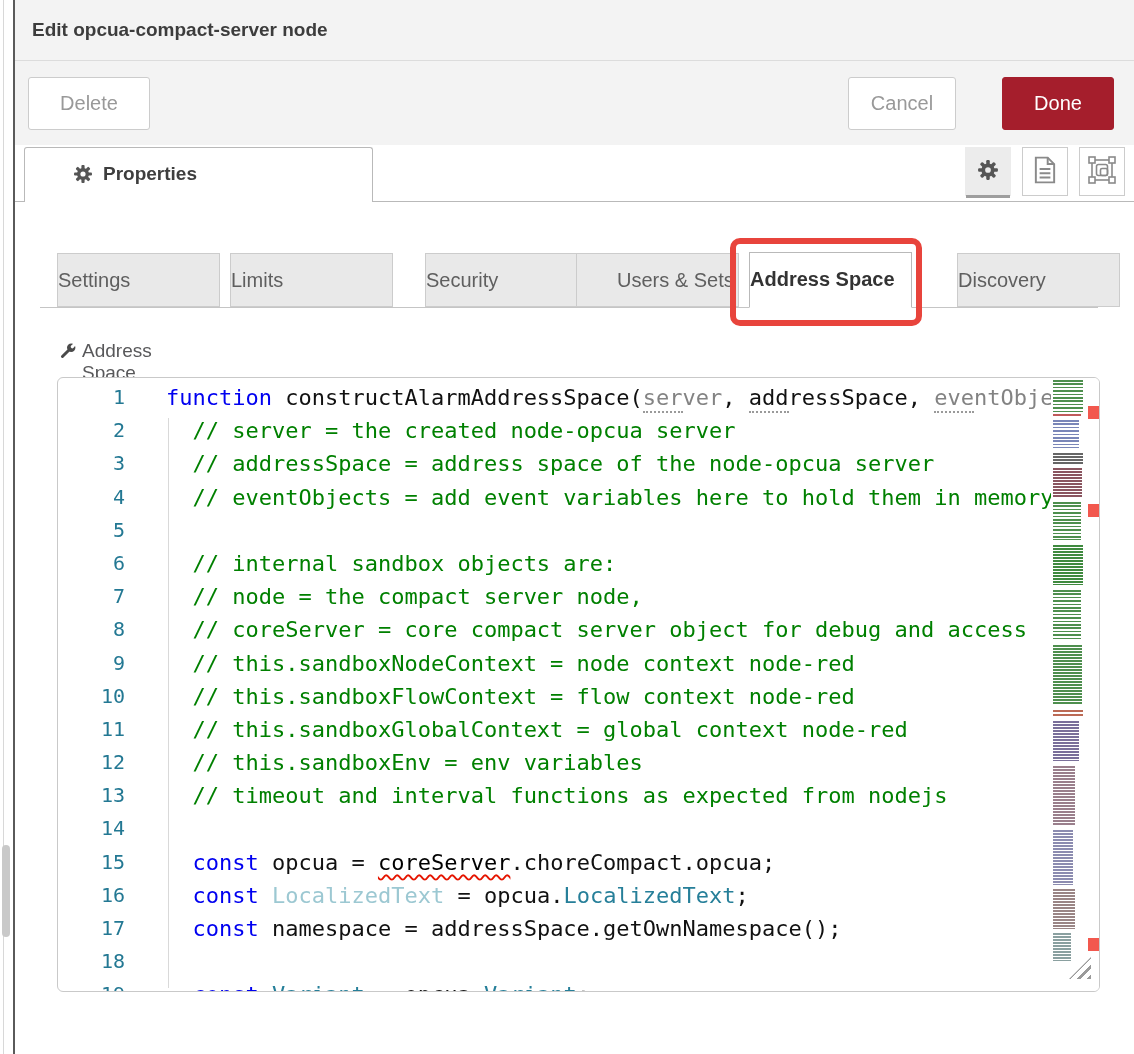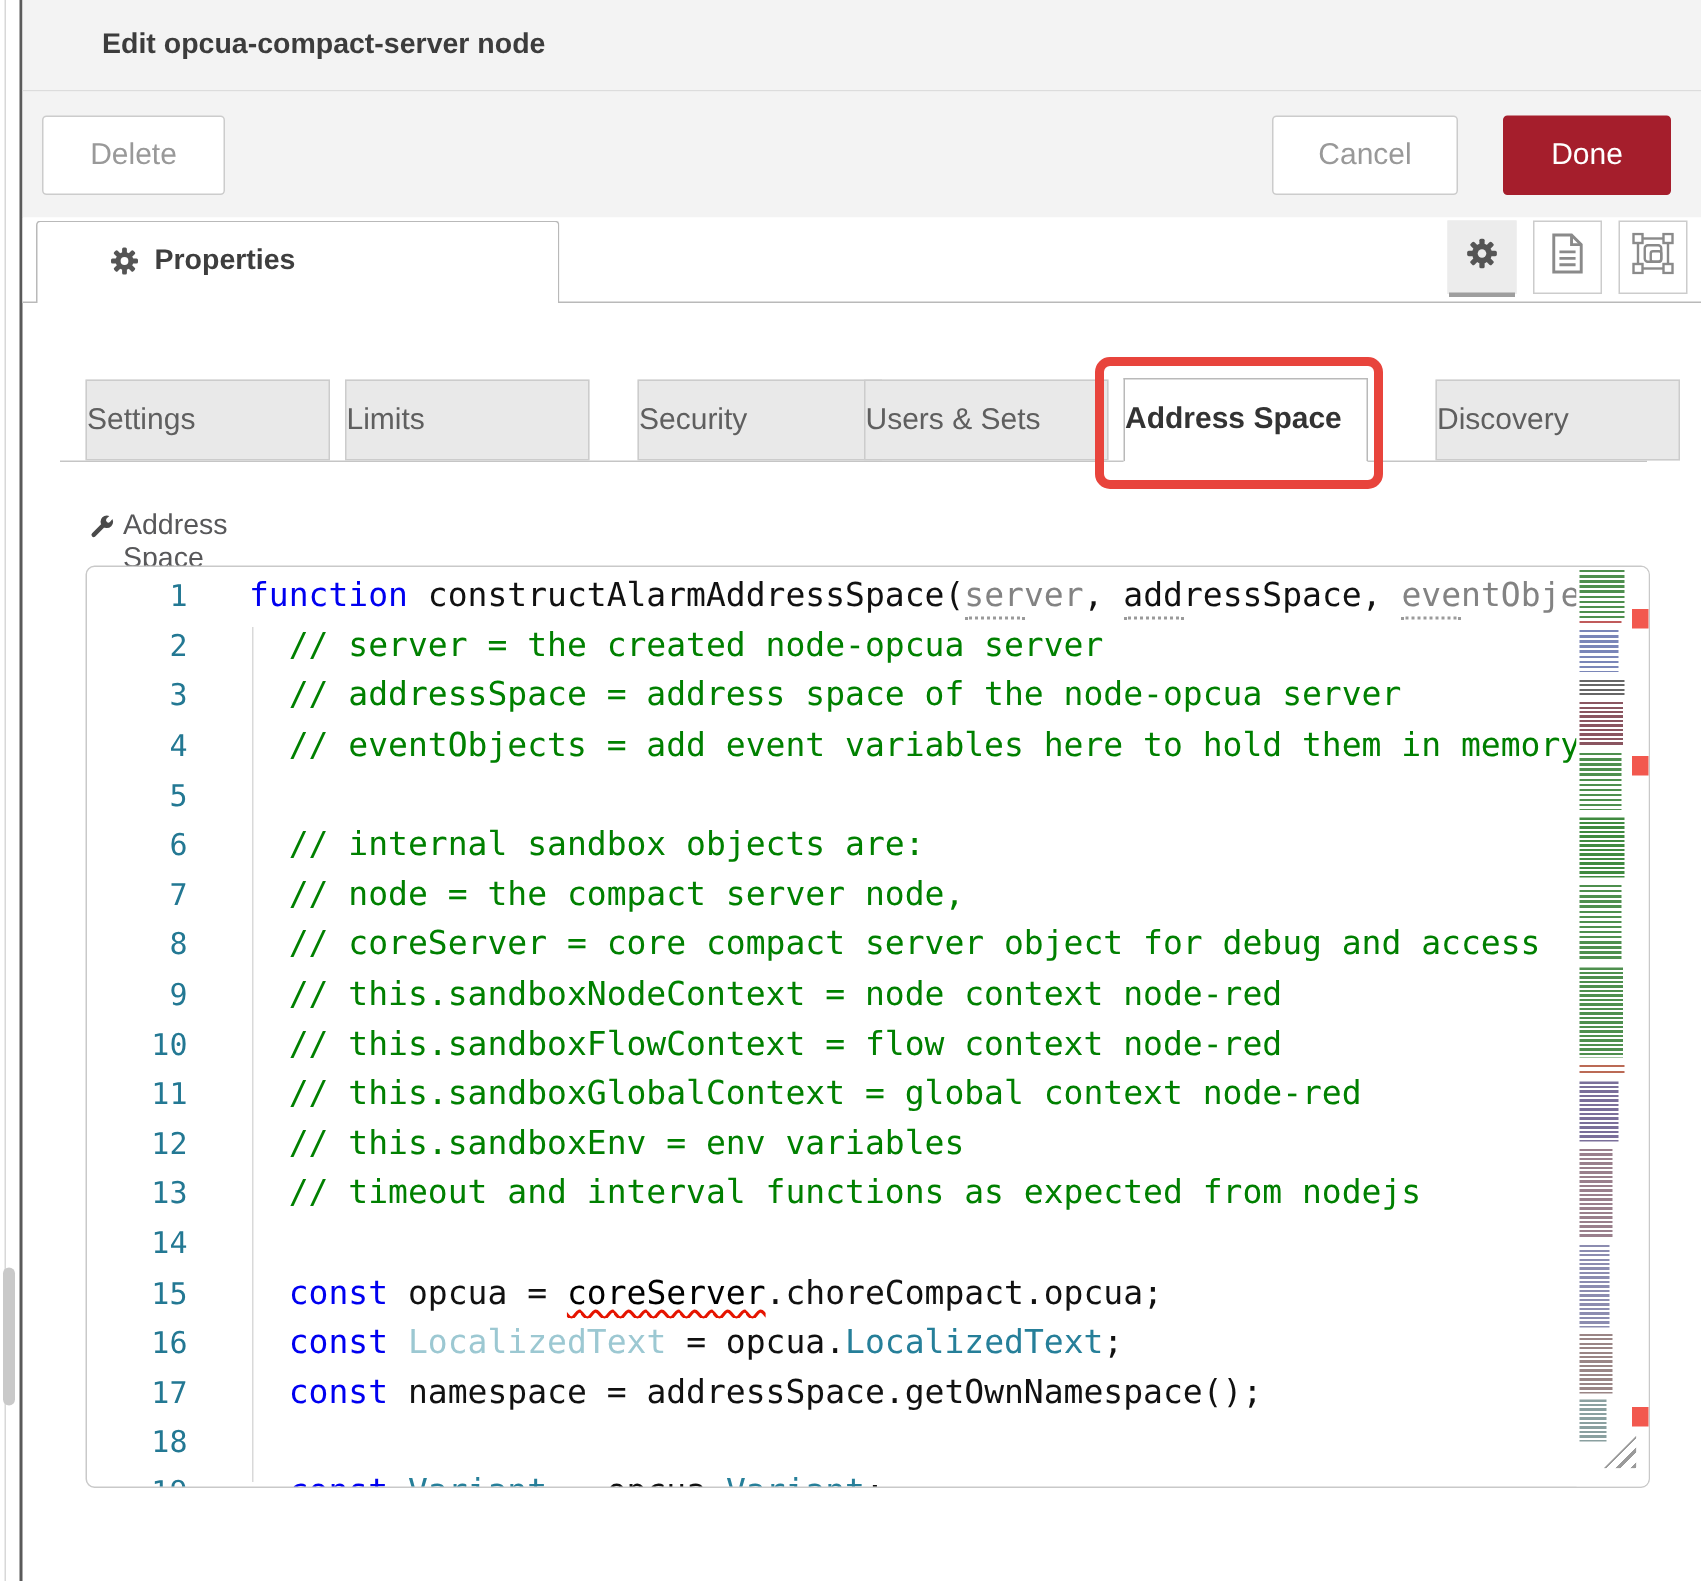--- a/index.html
+++ b/index.html
@@ -13,7 +13,7 @@
   .dialog{position:absolute;left:13px;top:0;width:1121px;height:1054px;background:#fff;
           border-left:2px solid #5a5a5a;box-sizing:border-box;}
   .hdr{position:absolute;left:0;top:0;right:0;height:61px;background:#f3f3f3;border-bottom:1px solid #dcdcdc;box-sizing:border-box;}
-  .hdr-title{position:absolute;left:17px;top:19px;font-size:19px;font-weight:bold;color:#3c3c3c;margin-left:36px;}
+  .hdr-title{position:absolute;left:17px;top:19px;font-size:19px;font-weight:bold;color:#3c3c3c;}
   .btnrow{position:absolute;left:0;top:61px;right:0;height:84px;background:#f3f3f3;}
   .btn{position:absolute;top:16px;height:53px;box-sizing:border-box;border:1px solid #ccc;border-radius:3px;
        background:#fff;color:#999;font-size:20px;text-align:center;line-height:51px;cursor:pointer;}

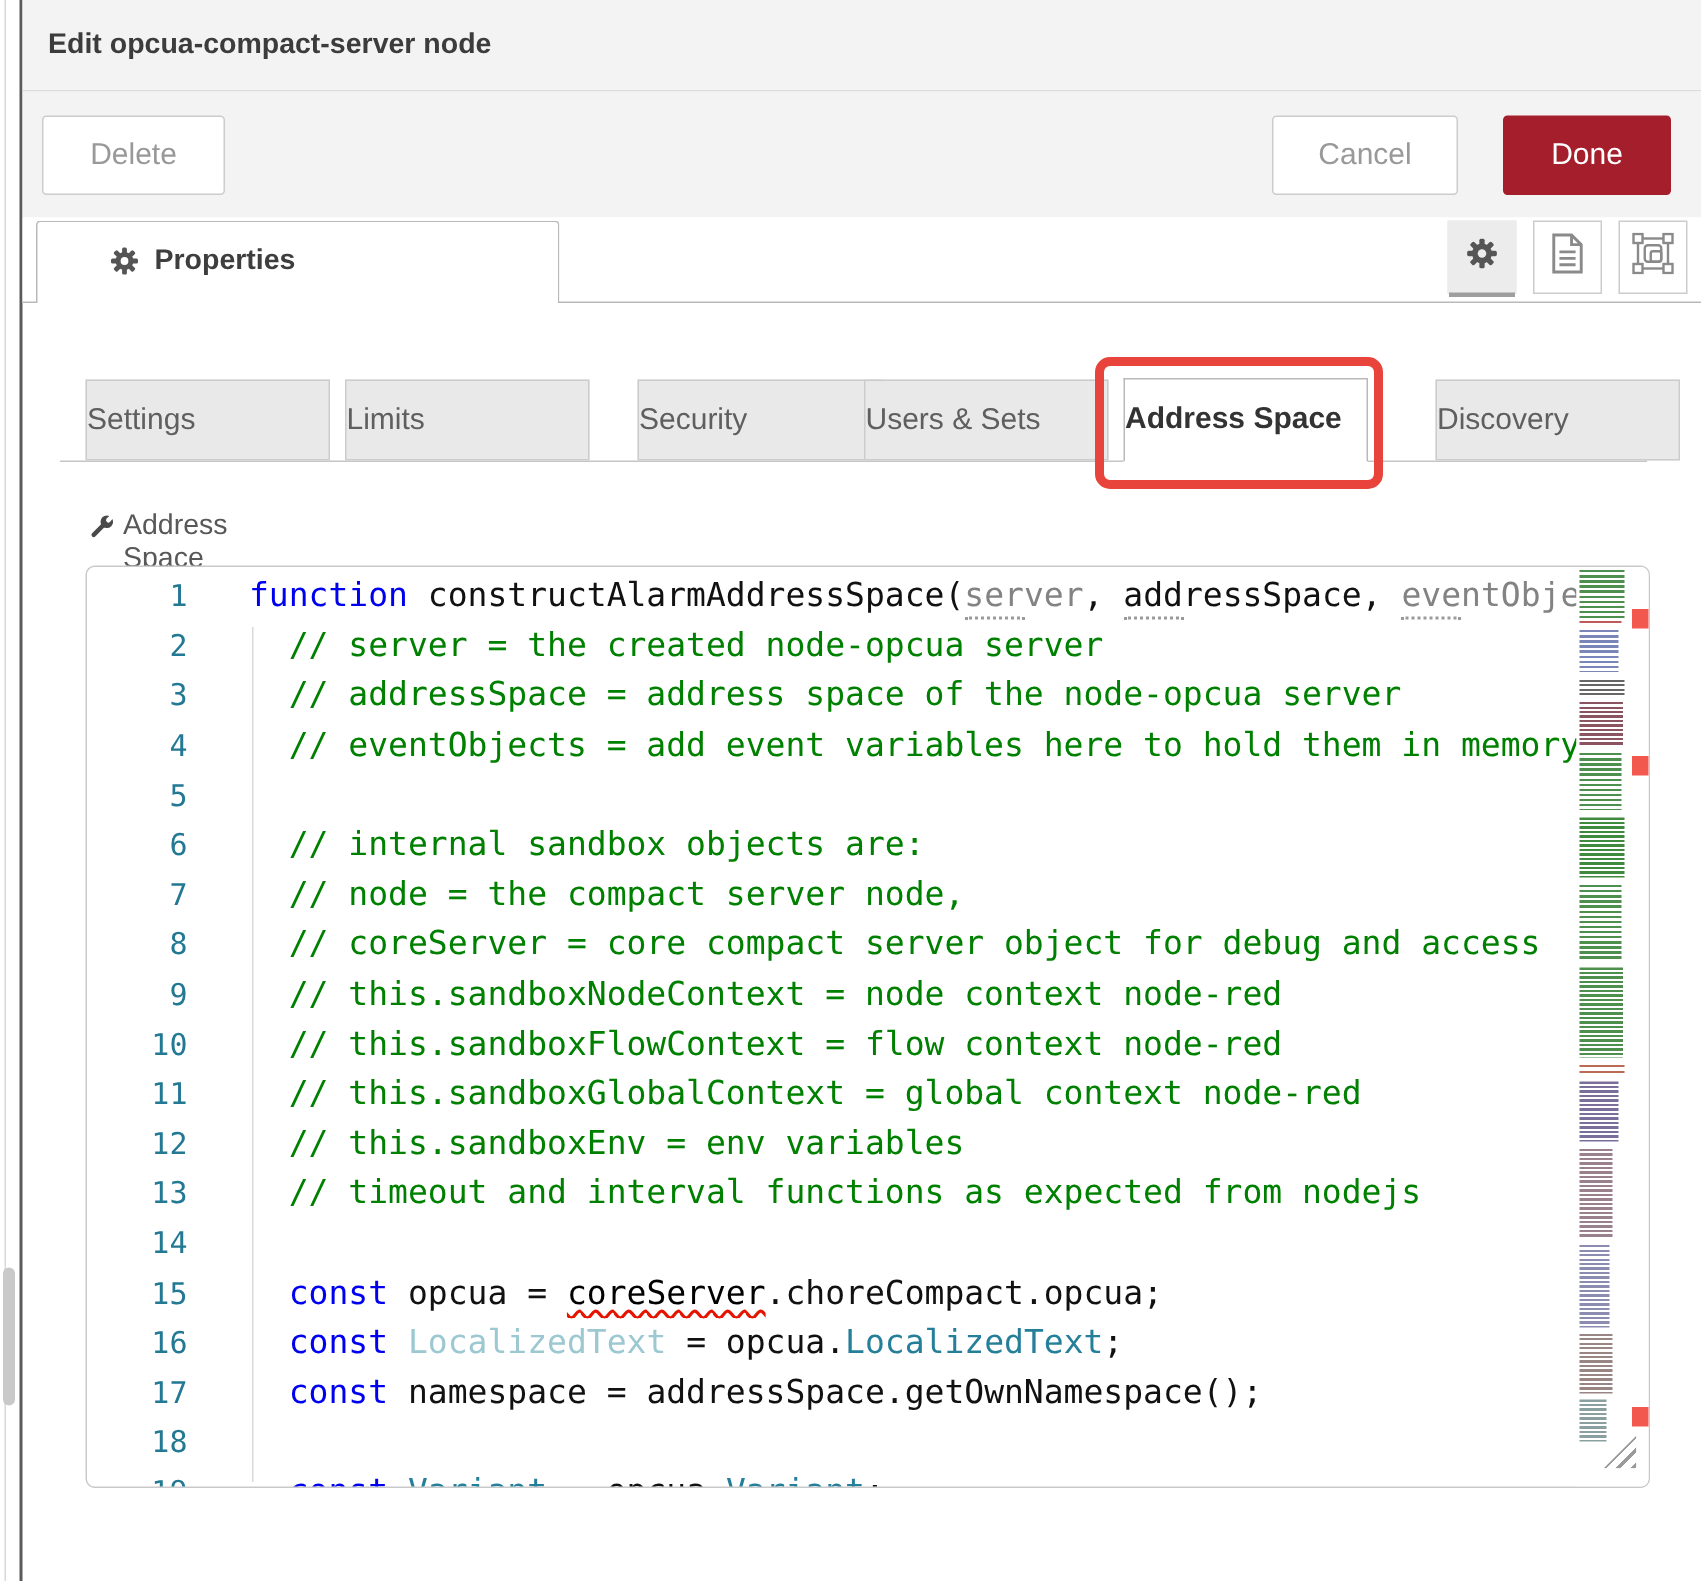--- a/index.html
+++ b/index.html
@@ -18,7 +18,7 @@
   .btn{position:absolute;top:16px;height:53px;box-sizing:border-box;border:1px solid #ccc;border-radius:3px;
        background:#fff;color:#999;font-size:20px;text-align:center;line-height:51px;cursor:pointer;}
   .btn-delete{left:13px;width:122px;}
-  .btn-cancel{left:833px;width:124px;}
+  .btn-cancel{left:833px;width:108px;}
   .btn-done{left:987px;width:112px;background:#a51e2c;border-color:#a51e2c;color:#fff;}
   
   .propsrow{position:absolute;left:0;top:145px;right:0;height:57px;background:#fff;padding-left:34px;}

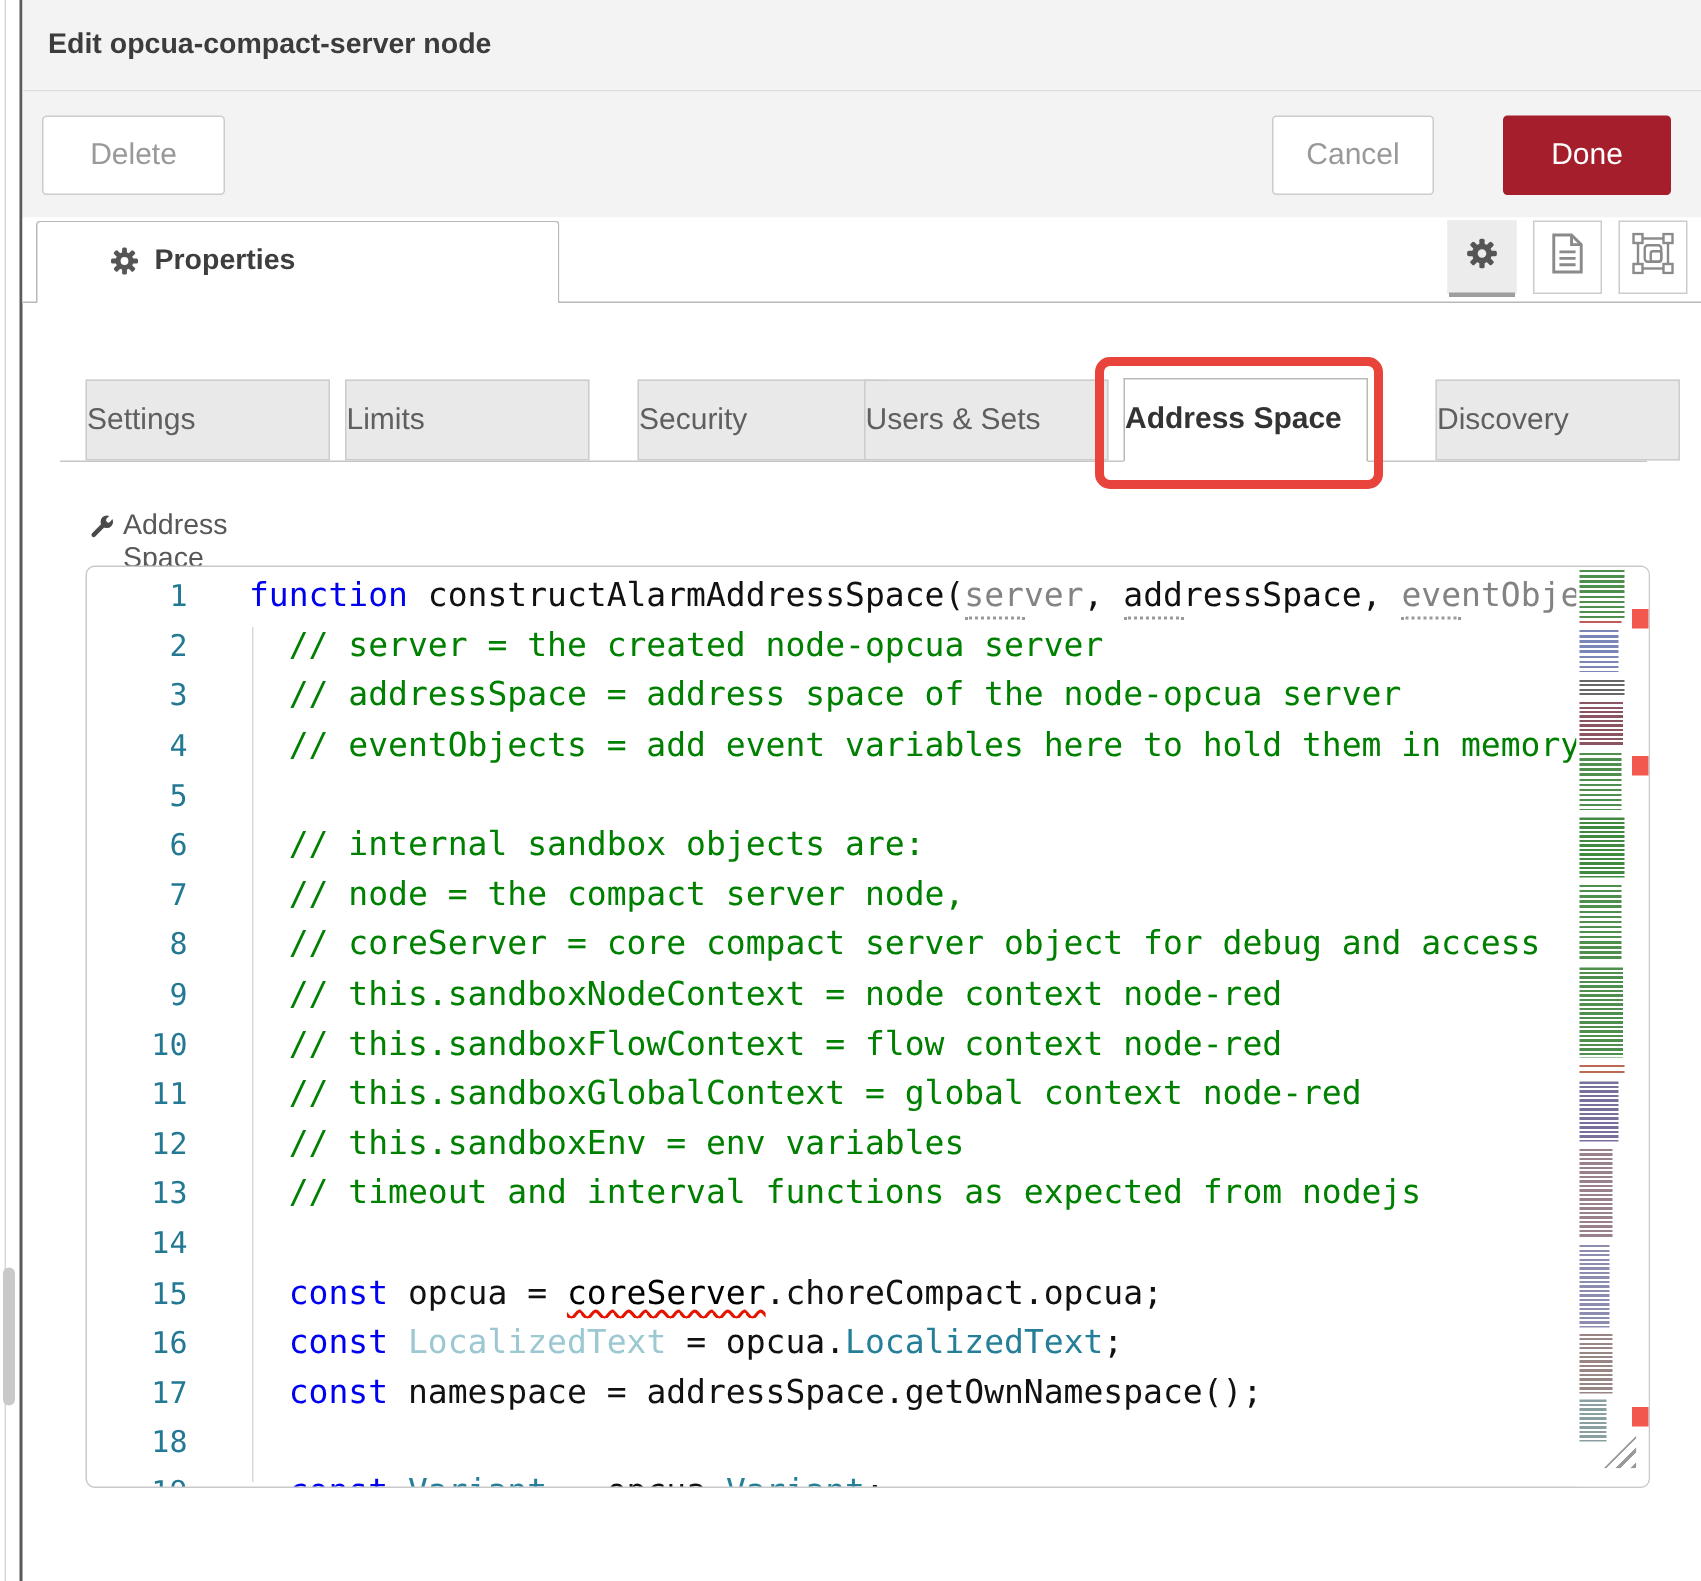--- a/index.html
+++ b/index.html
@@ -152,7 +152,7 @@
         <div class="subtab" style="left: 17px;">Settings</div>
         <div class="subtab" style="left: 190px;">Limits</div>
         <div class="subtab" style="left: 363px; margin-left: 22px;">Security</div>
-        <div class="subtab" style="left: 536px;">Users &amp; Sets</div>
+        <div class="subtab" style="left: 536px; padding-left: 40px;">Users &amp; Sets</div>
         <div class="subtab active" style="left: 709px;">Address Space</div>
         <div class="subtab" style="left: 917px;">Discovery</div>
       </div>

